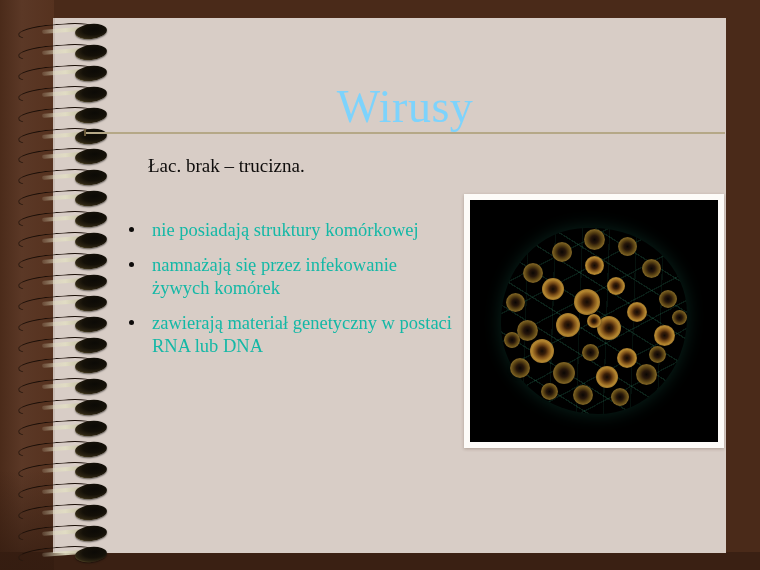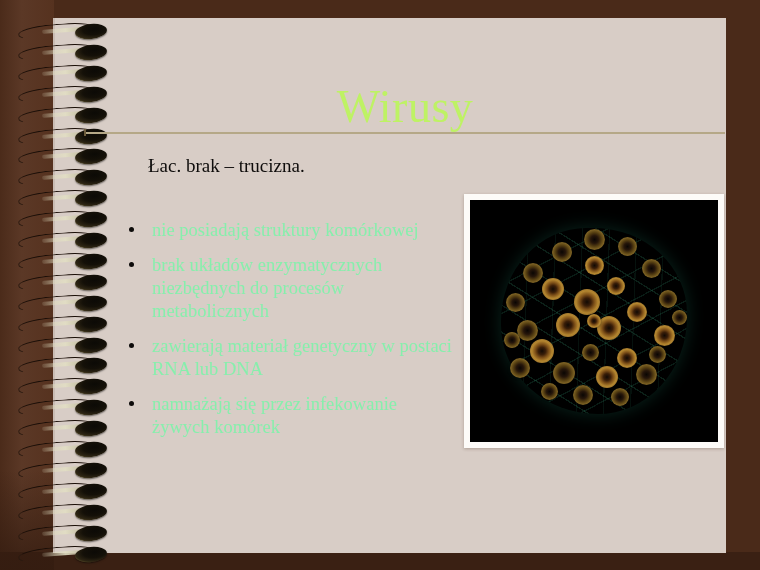--- a/index.html
+++ b/index.html
@@ -117,7 +117,7 @@
     text-align: center;
     font-size: 46px;
     line-height: 1.05;
-    color: #bef264;
+    color: #7dd3fc;
     font-weight: normal;
     letter-spacing: 0.5px;
   }

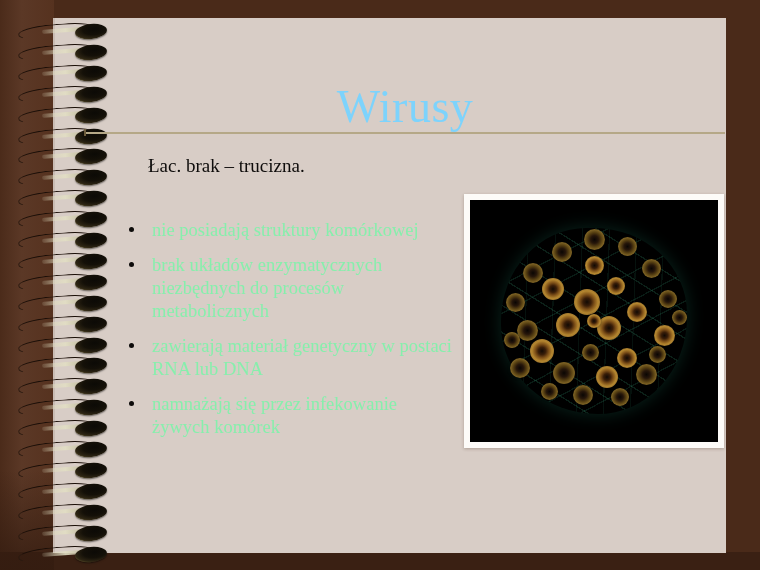--- a/index.html
+++ b/index.html
@@ -154,7 +154,7 @@
     margin-bottom: 12px;
     font-size: 18.5px;
     line-height: 1.24;
-    color: #86efac;
+    color: #14b8a6;
   }
   .bullet:last-child { margin-bottom: 0; }
   .bullet-dot {

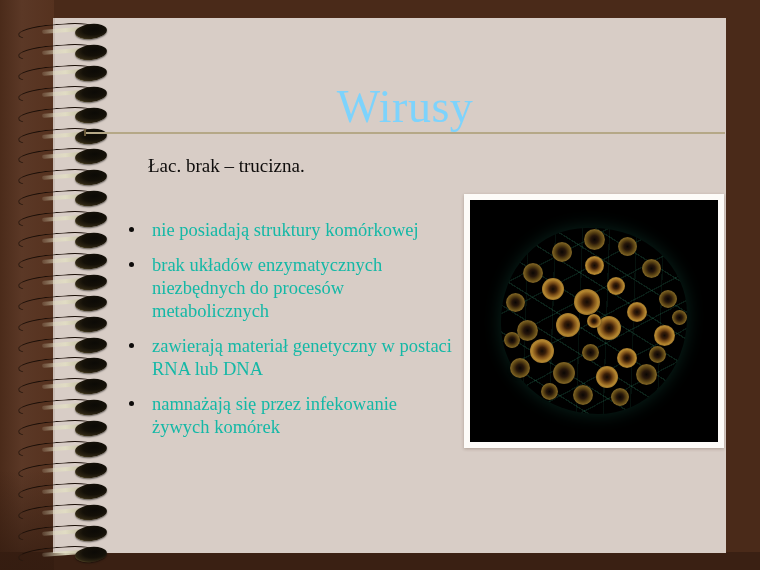--- a/index.html
+++ b/index.html
@@ -373,10 +373,6 @@
     <div class="bullet">
       <span class="bullet-dot"></span>
       <span>nie posiadają struktury komórkowej</span>
-    </div>
-    <div class="bullet">
-      <span class="bullet-dot"></span>
-      <span>brak układów enzymatycznych niezbędnych do procesów metabolicznych</span>
     </div>
     <div class="bullet">
       <span class="bullet-dot"></span>

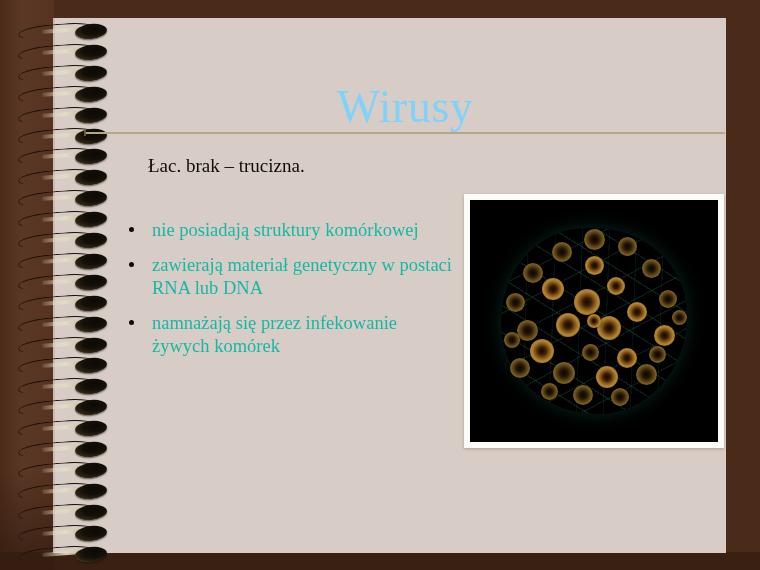--- a/index.html
+++ b/index.html
@@ -376,11 +376,11 @@
     </div>
     <div class="bullet">
       <span class="bullet-dot"></span>
-      <span>zawierają materiał genetyczny w postaci RNA lub DNA</span>
+      <span>namnażają się przez infekowanie żywych komórek</span>
     </div>
     <div class="bullet">
       <span class="bullet-dot"></span>
-      <span>namnażają się przez infekowanie żywych komórek</span>
+      <span>zawierają materiał genetyczny w postaci RNA lub DNA</span>
     </div>
   </div>
 

